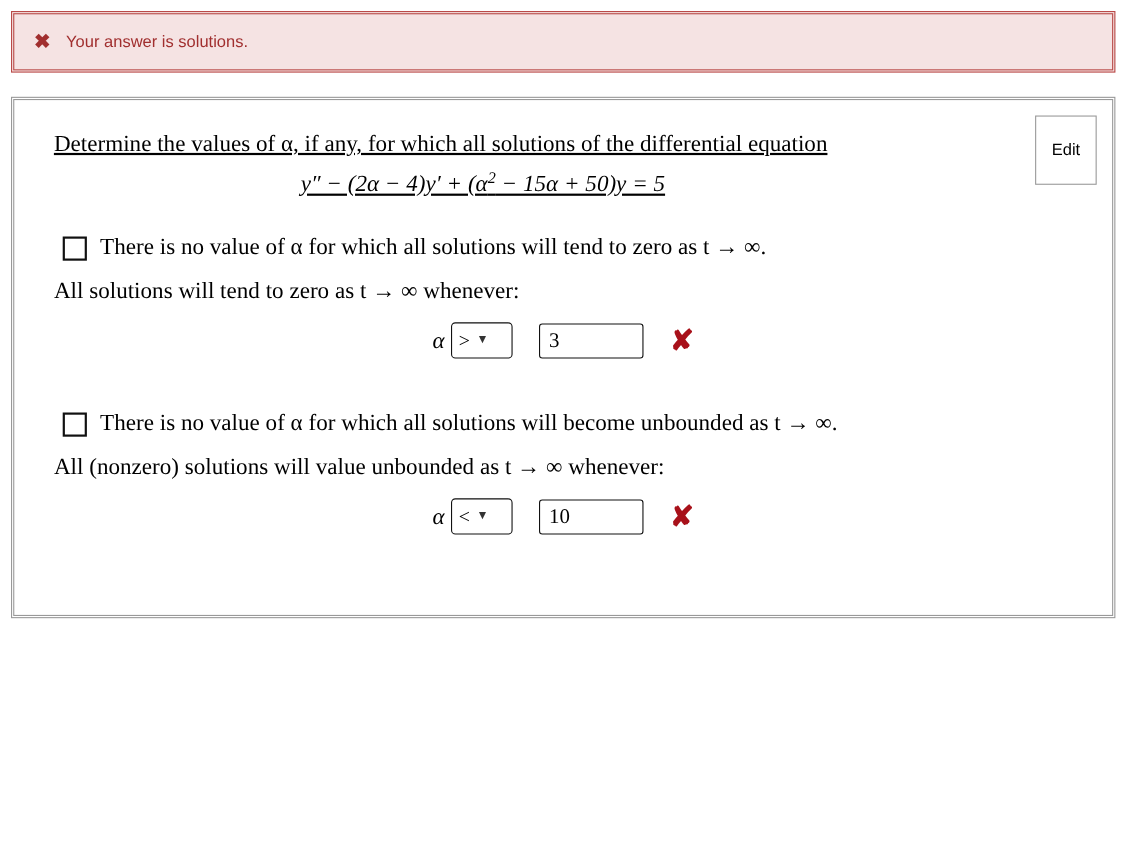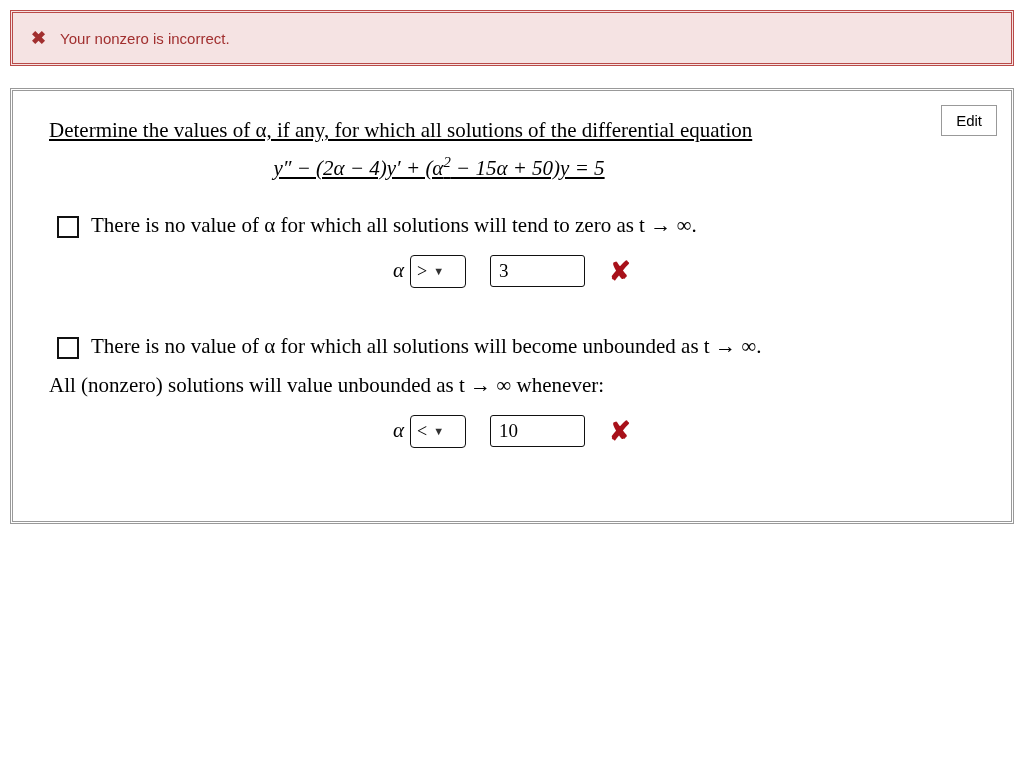--- a/index.html
+++ b/index.html
@@ -119,7 +119,7 @@
 
 <div class="alert-box">
   <span class="x-icon">✖</span>
-  <span>Your nonzero is incorrect.</span>
+  <span>Your answer is solutions.</span>
 </div>
 
 <div class="question-box">

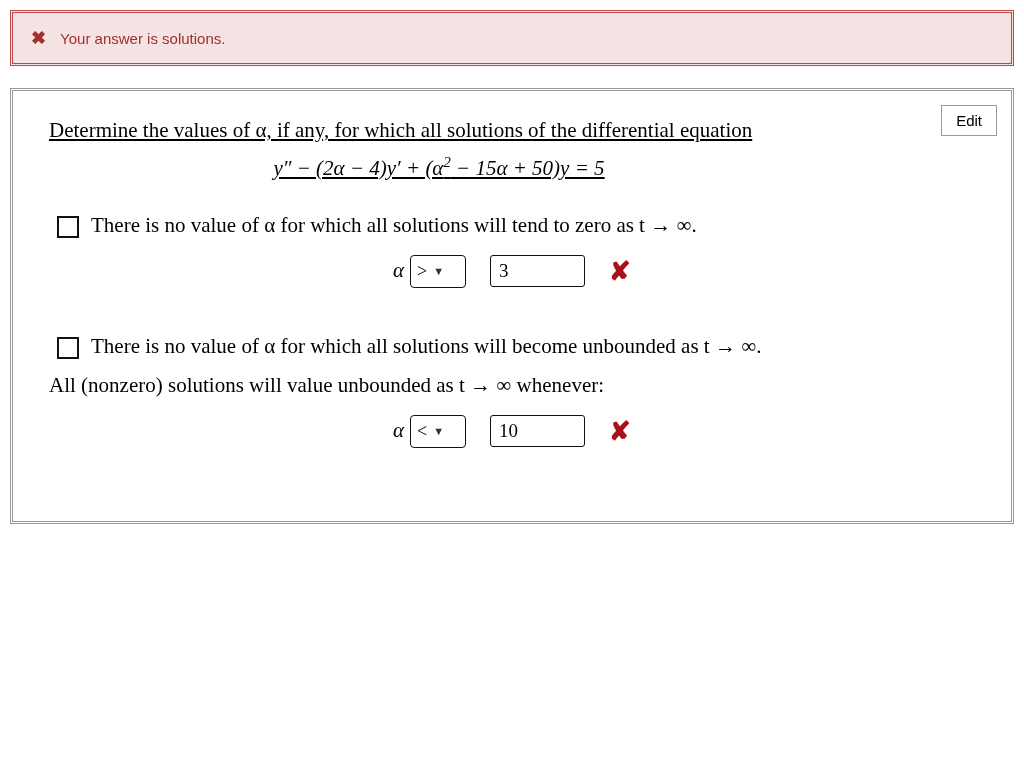--- a/index.html
+++ b/index.html
@@ -40,7 +40,7 @@
     right: 14px;
     border: 1px solid #999;
     background: #fff;
-    padding: 6px 14px;
+    padding: 22px 14px;
     font-family: 'Segoe UI', Arial, sans-serif;
     font-size: 15px;
     cursor: pointer;

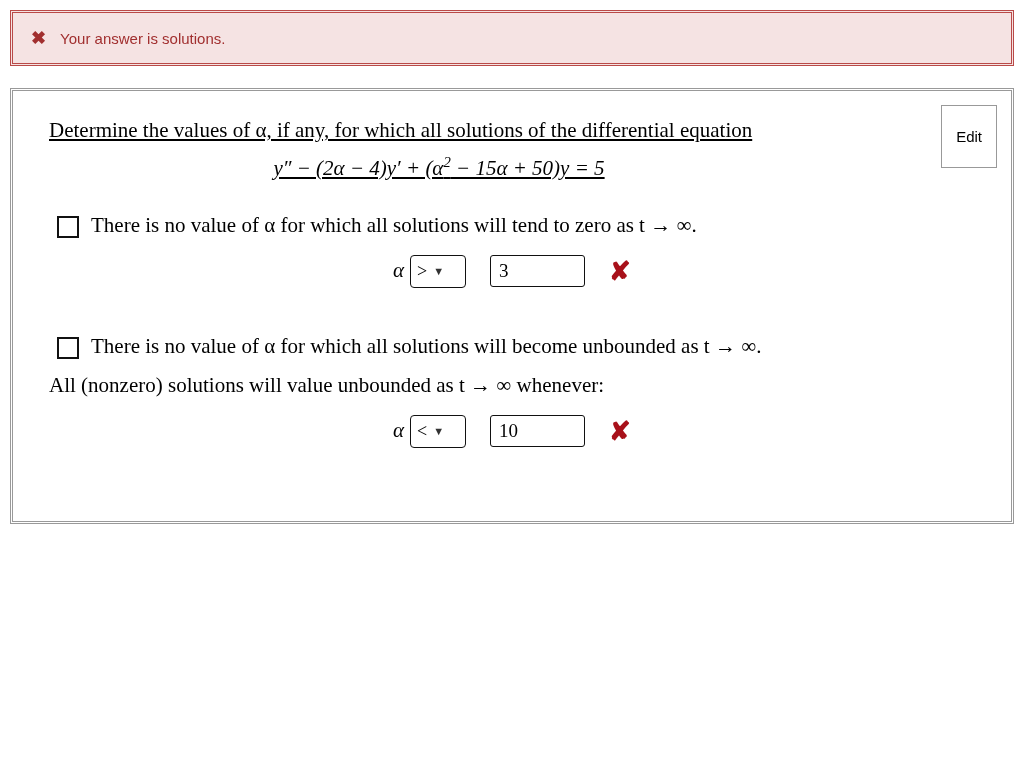--- a/index.html
+++ b/index.html
@@ -137,6 +137,7 @@
       <div class="checkbox"></div>
       <div>There is no value of α for which all solutions will tend to zero as t → ∞.</div>
     </div>
+    <div>All solutions will tend to zero as t → ∞ whenever:</div>
     <div class="input-row">
       <span style="display:inline-flex;align-items:center;gap:6px;">
         <span class="alpha">α</span>

